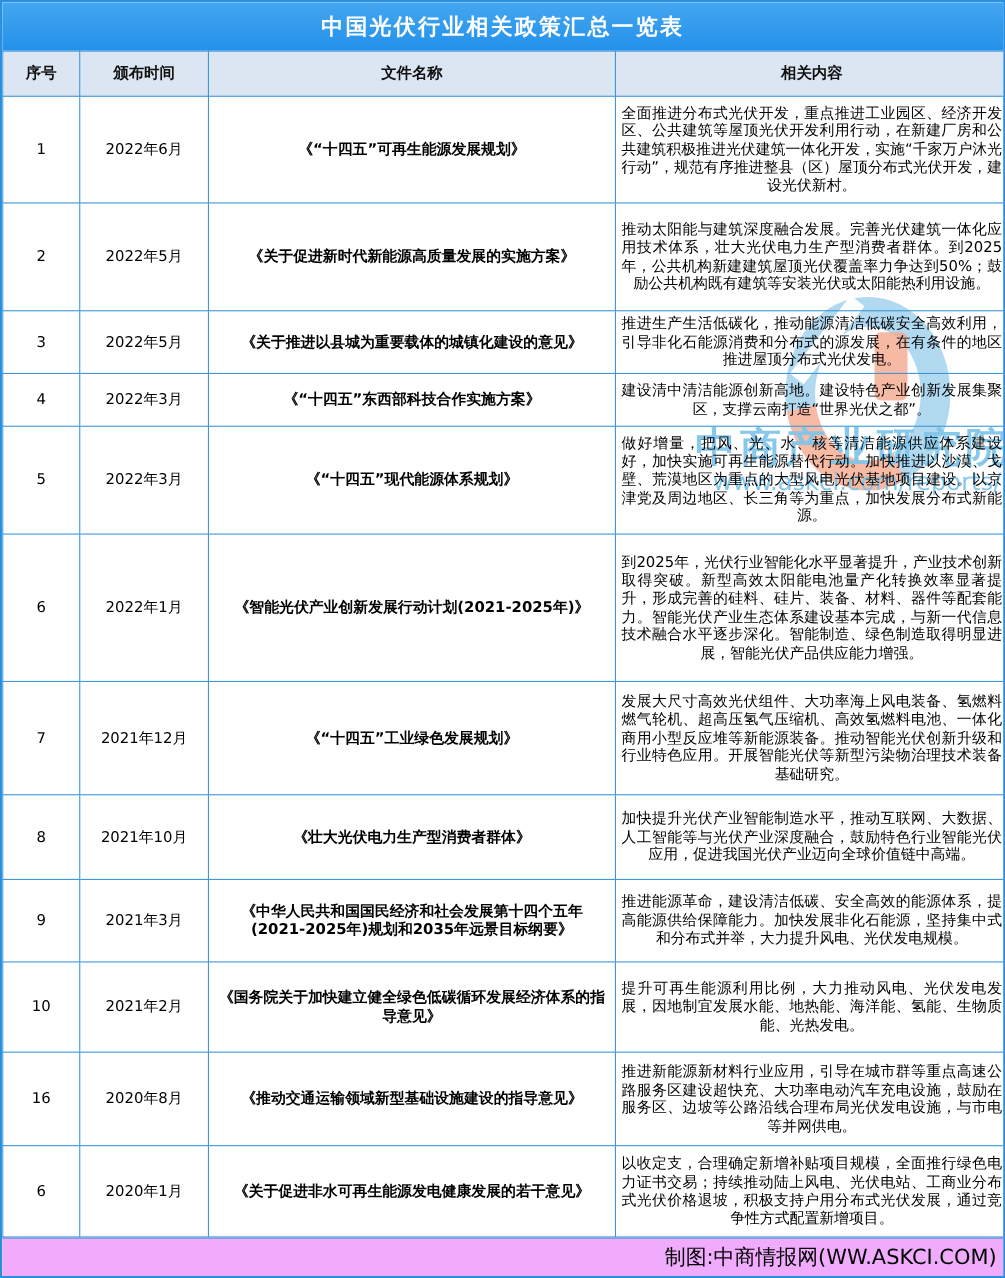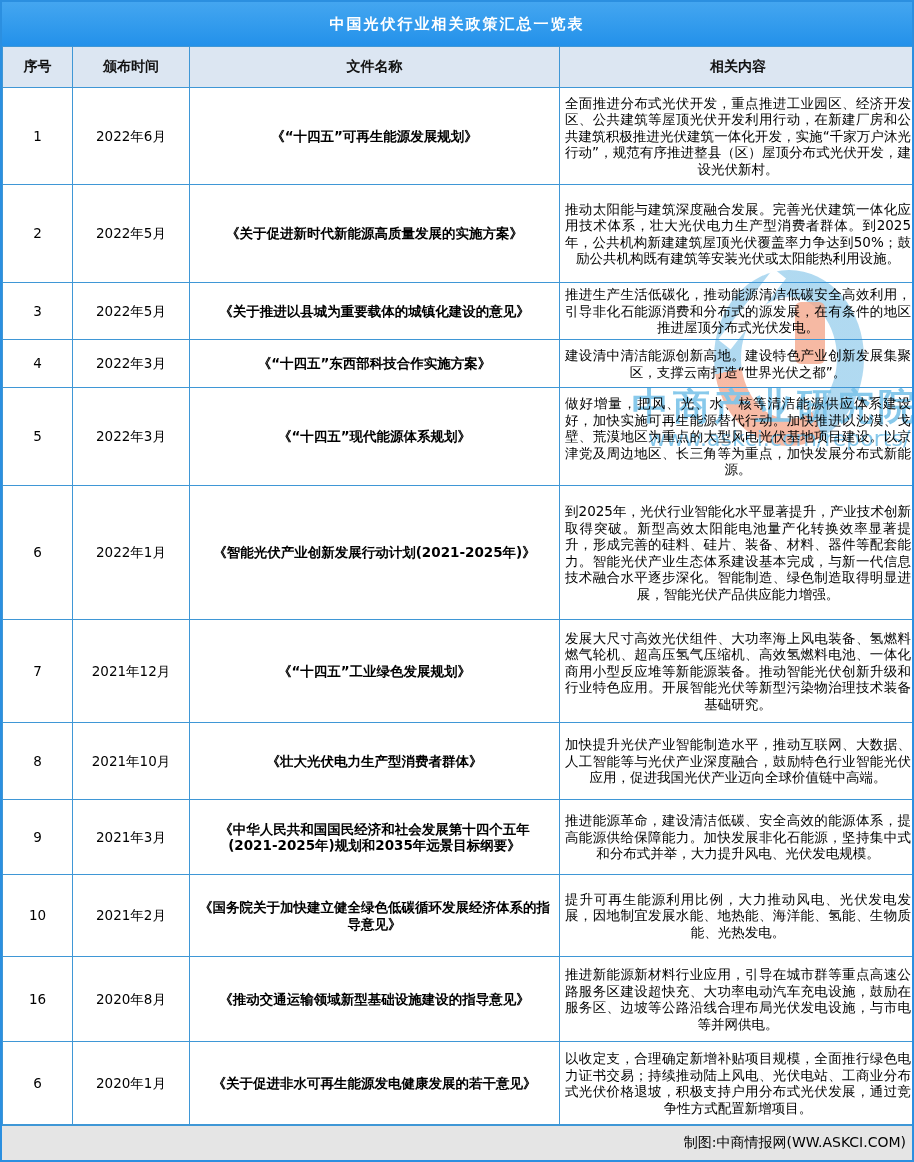--- a/index.html
+++ b/index.html
@@ -19,7 +19,7 @@
   .titlebar{
     height:44px;flex:0 0 44px;
     background:linear-gradient(180deg,#44a6f0 0%,#2391ea 100%);
-    color:#ffffff;font-size:15px;font-weight:bold;letter-spacing:2px;
+    color:#ffffff;font-size:20px;font-weight:bold;letter-spacing:2px;
     display:flex;align-items:center;justify-content:center;
     position:relative;z-index:2;
   }

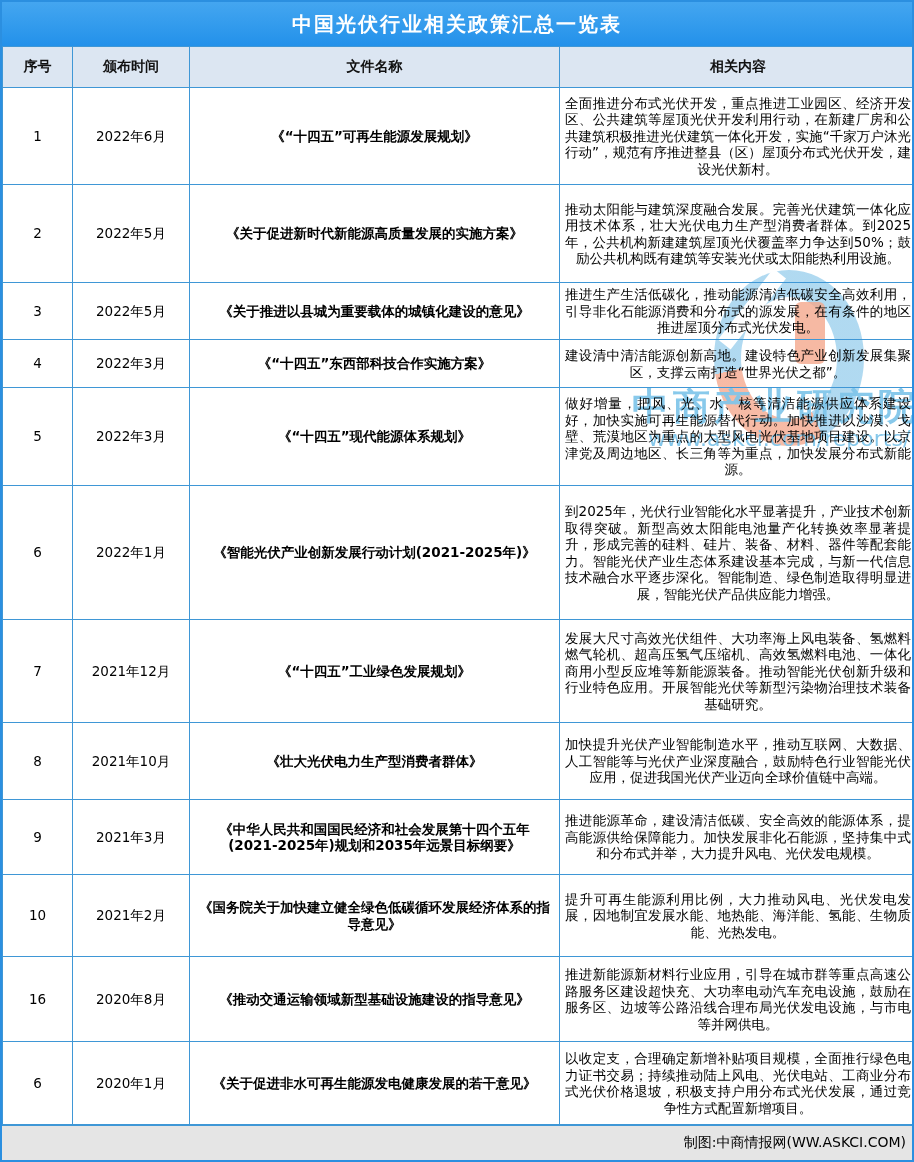--- a/index.html
+++ b/index.html
@@ -43,8 +43,8 @@
   .footerbar{
     margin-top:auto;flex:0 0 34px;height:34px;
     display:flex;align-items:center;justify-content:flex-end;
-    padding-right:6px;font-size:14px;color:#000000;
-    position:relative;z-index:2;background:#e5e5e5;
+    padding-right:6px;font-size:19px;color:#000000;
+    position:relative;z-index:2;background:#f0abfc;
     border-top:1px solid #3f97d6;
   }
   

